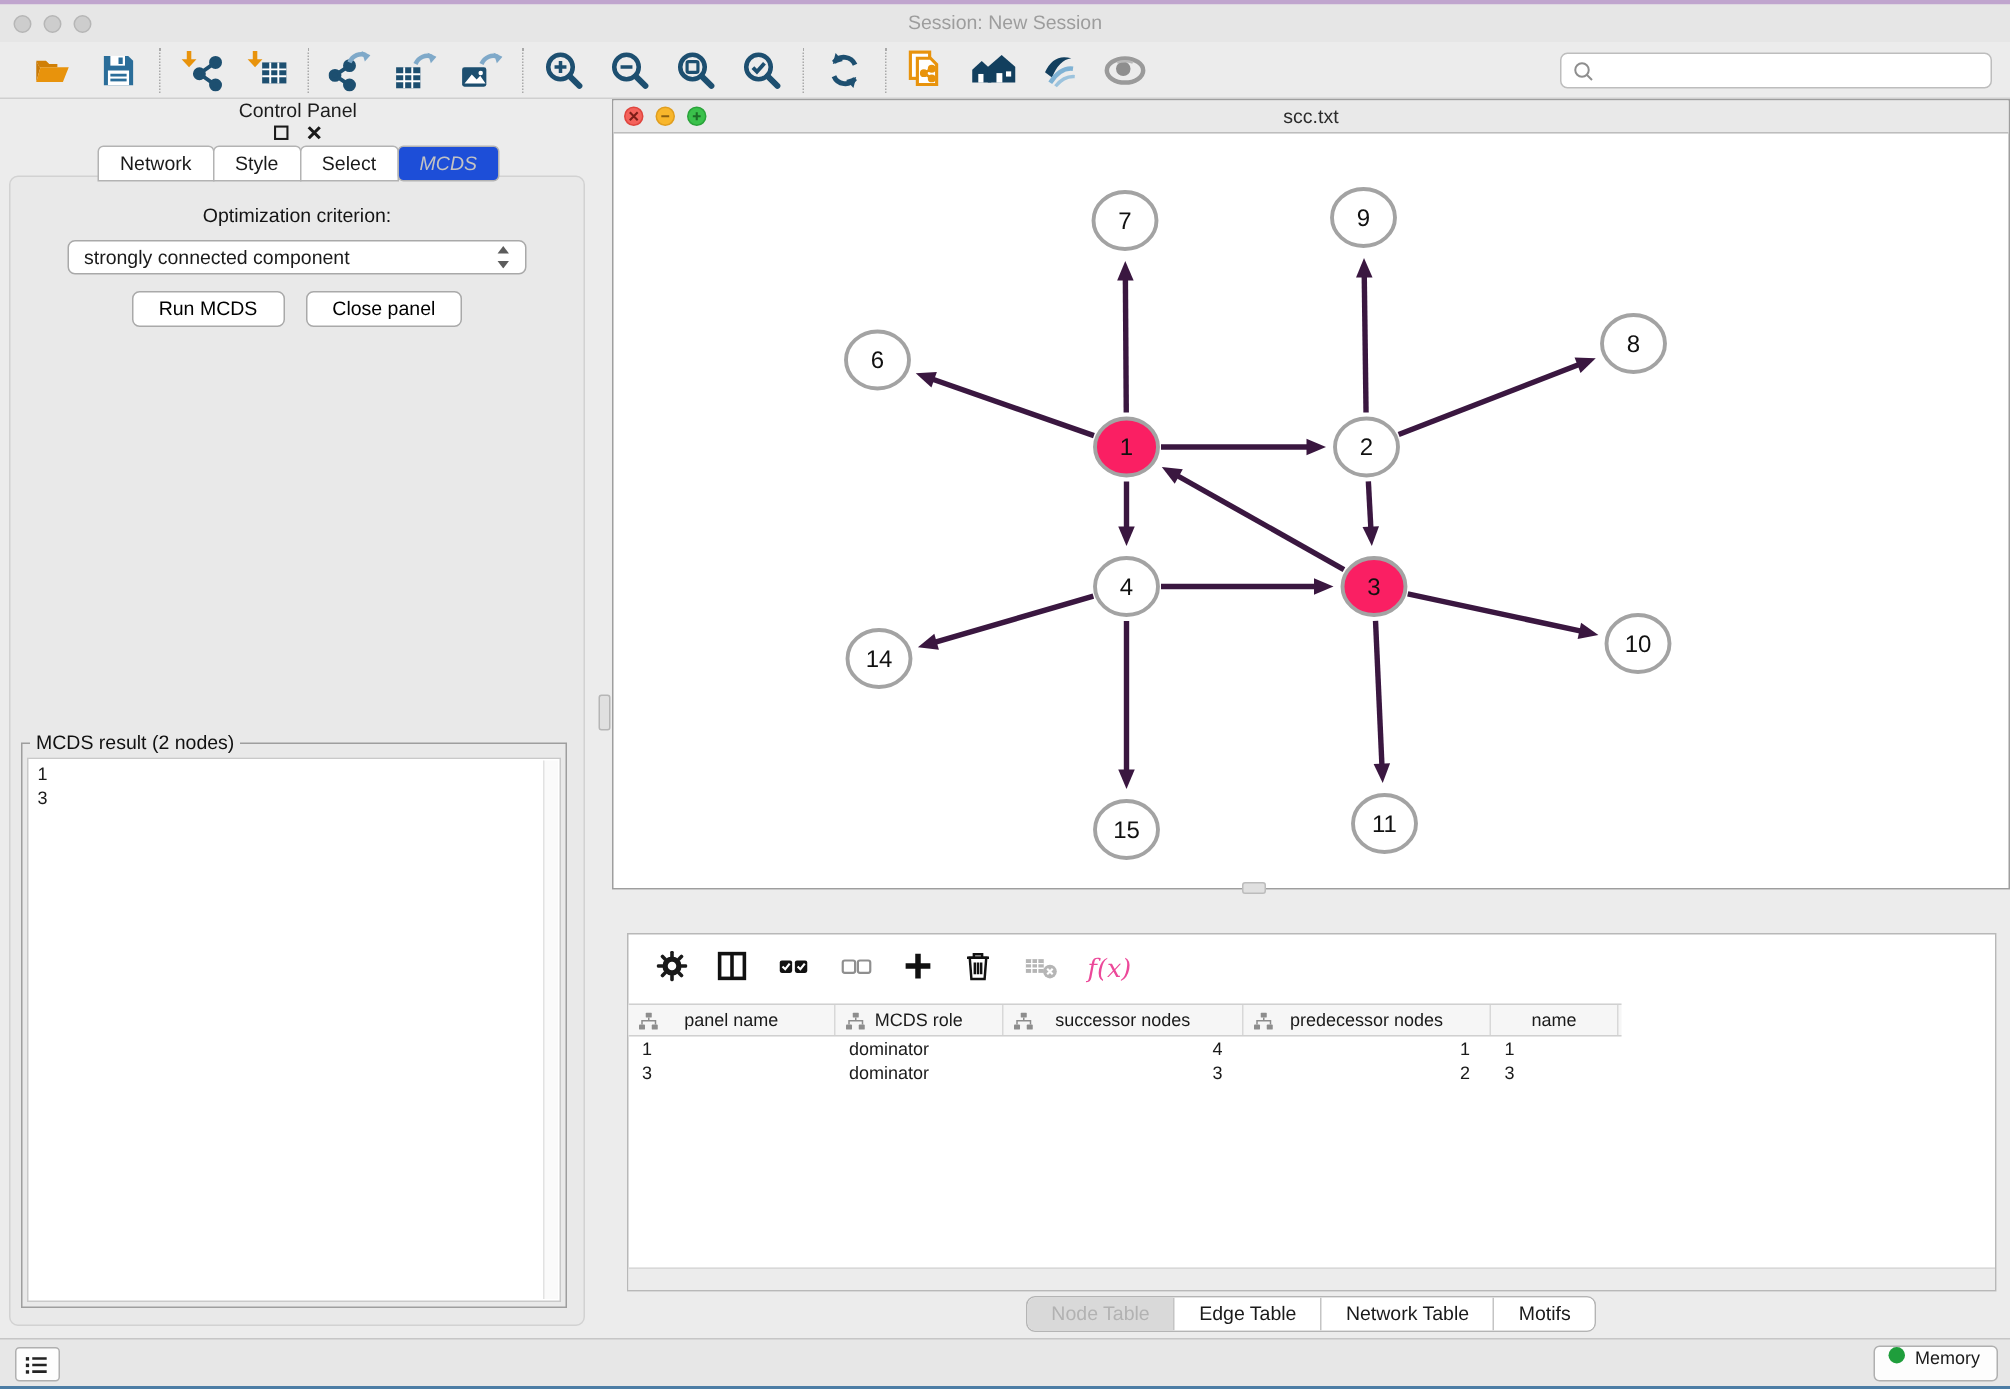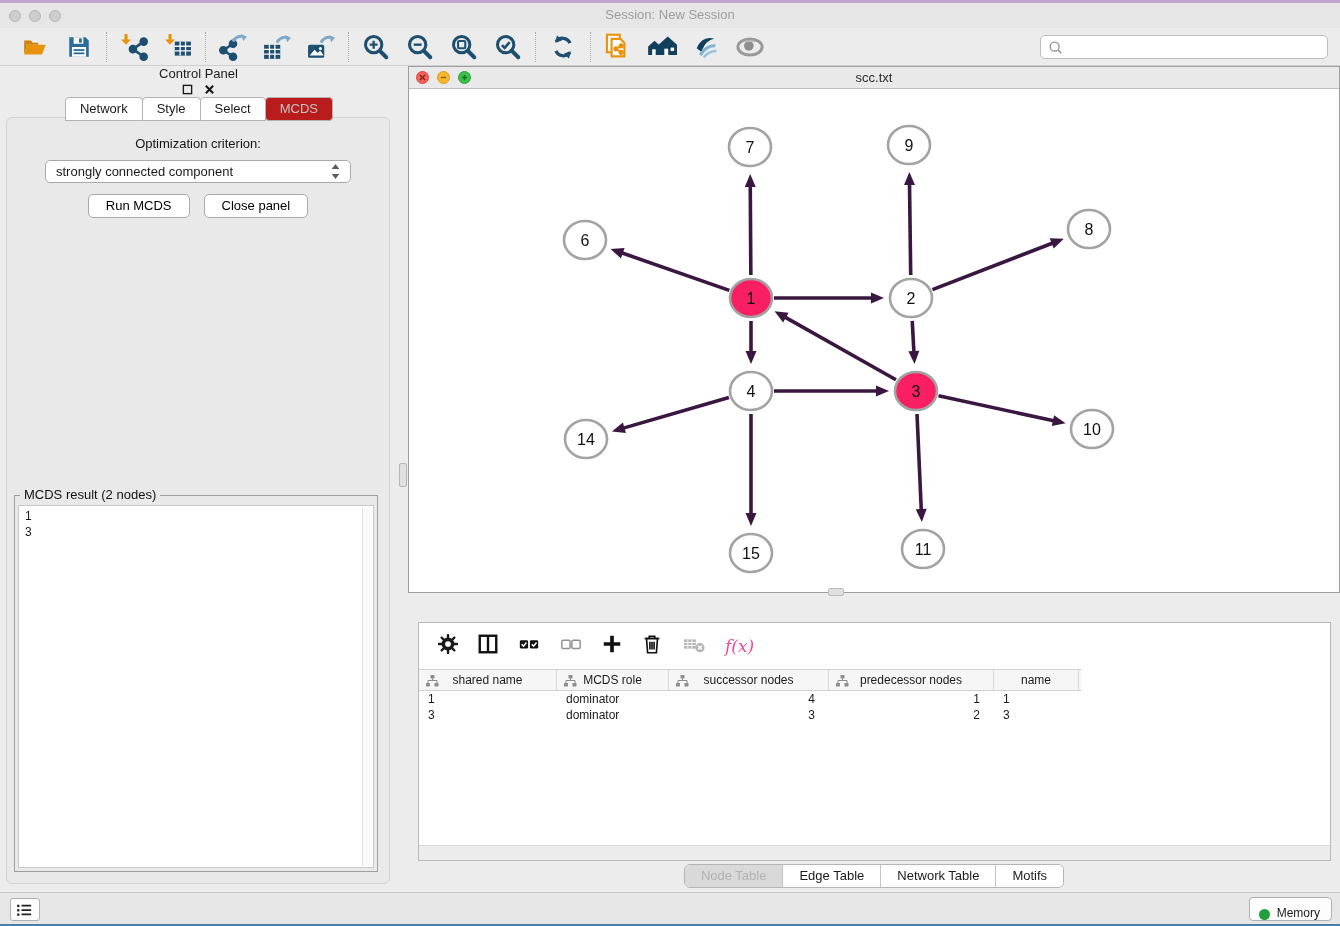--- a/index.html
+++ b/index.html
@@ -31,7 +31,7 @@
   .win-icons { display:flex; gap:11px; align-items:center; }
   .cp-tabs { position:relative; z-index:2; display:flex; justify-content:center; margin-top:3px; }
   .cp-tab { background:#fff; border:1px solid #b3b3b3; margin-right:-1px; padding:3px 14px 4px; font-size:13px; border-radius:4px 4px 0 0; cursor:default; }
-  .cp-tab.active { background:#b91c1c; color:#c3c3c3; border-radius:4px; }
+  .cp-tab.active { background:#1d4ed8; color:#c3c3c3; border-radius:4px;font-style:italic; }
   .cp-body { position:absolute; left:6px; right:7px; top:51px; bottom:8px; background:#e9e9e9; border:1px solid #d2d2d2; border-radius:6px; }
   .opt-label { margin-top:18px; text-align:center; font-size:13px; color:#141414; }
   .select-box { position:absolute; left:38px; right:38px; top:42px; height:23px; background:#fff; border:1px solid #a9a9a9; border-radius:5px; display:flex; align-items:center; padding:0 10px; font-size:13px;gap:44px; }

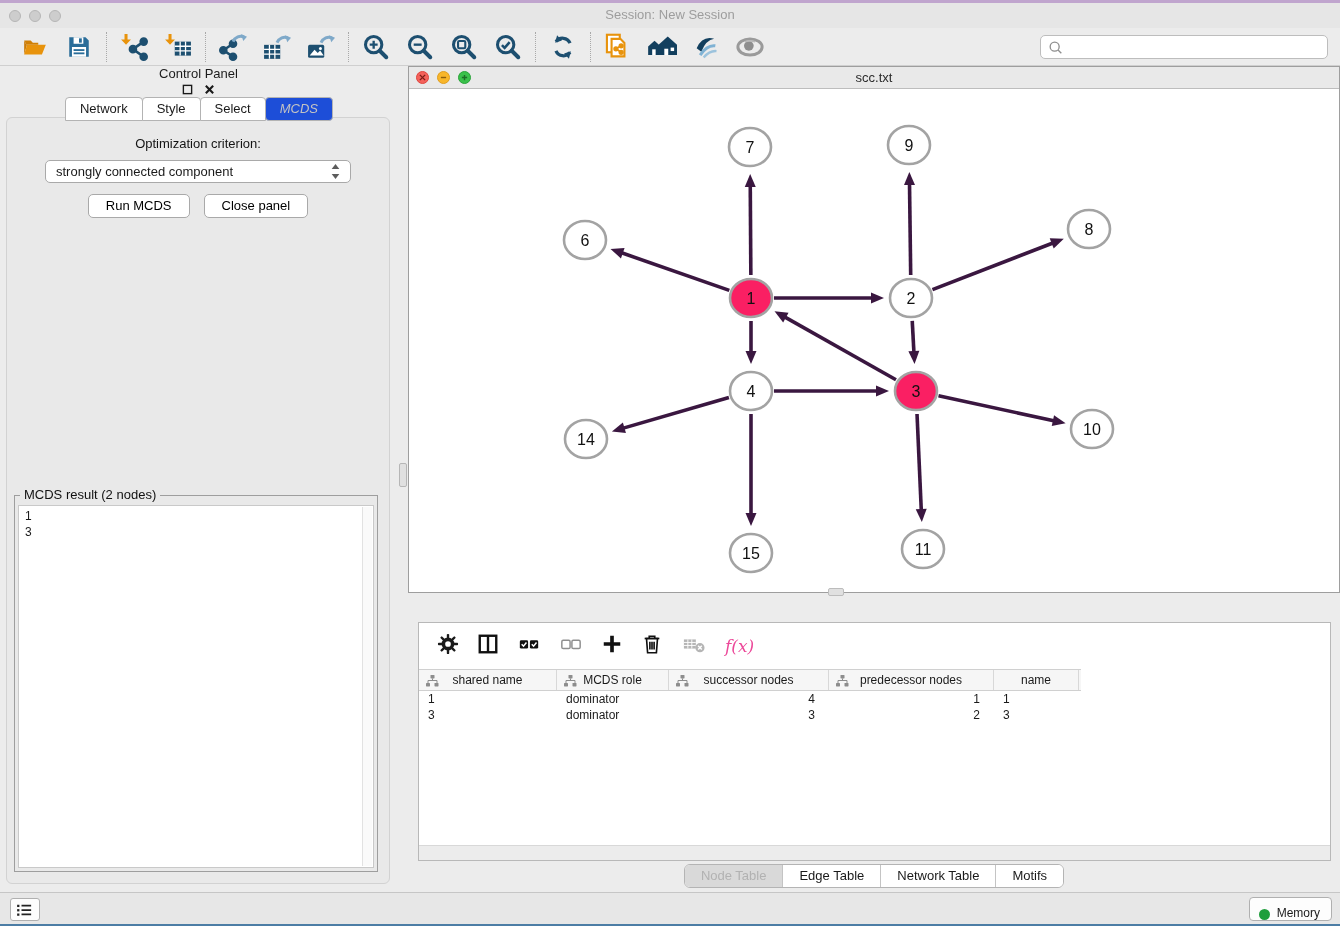--- a/index.html
+++ b/index.html
@@ -453,7 +453,7 @@
               </g>
               <path d="M6.5 3.4v2.1M2 8V5.5h9V8" stroke="#8d8d8d" fill="none"></path>
             </svg></span>
-          <span>shared name</span>
+          <span>panel name</span>
         </div>
         <div class="th" style="width: 112px;">
           <span class="sort-ic"><svg width="13" height="12" viewBox="0 0 13 12">

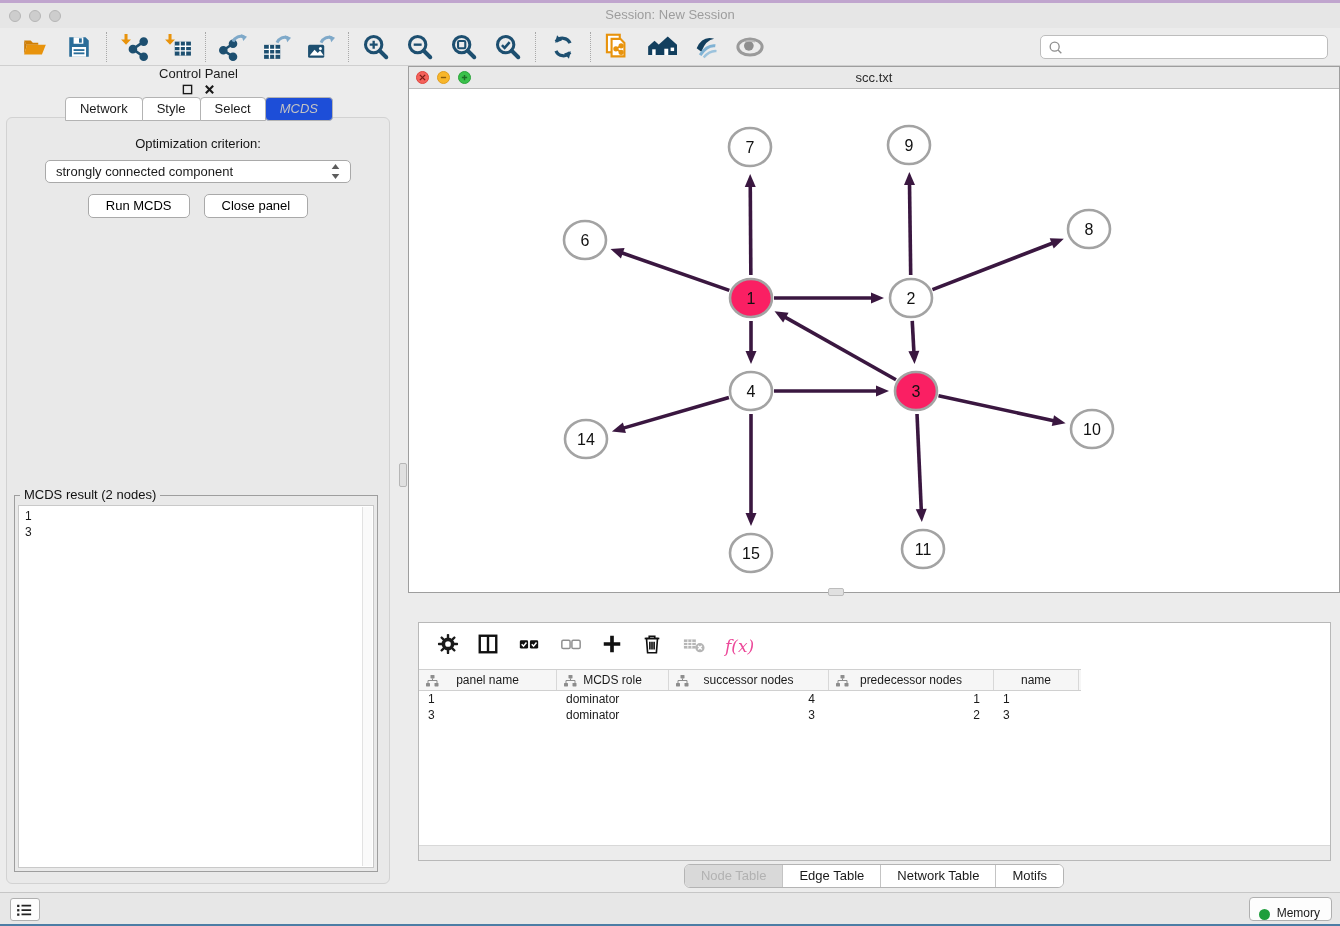--- a/index.html
+++ b/index.html
@@ -83,7 +83,7 @@
   
   .statusbar { position:absolute; left:0; top:892px; right:0; height:32px; background:#e7e7e7; border-top:1px solid #c6c6c6; }
   .sb-left-btn { position:absolute; left:10px; top:5px; width:30px; height:23px; background:#fdfdfd; border:1px solid #b0b0b0; border-radius:3px; display:flex; align-items:center; justify-content:center; }
-  .memory-btn { position:absolute; right:8px; top:4px; height:24px; padding:0 11px 0 9px; display:flex; align-items:flex-end; gap:7px; background:#fdfdfd; border:1px solid #b0b0b0; border-radius:4px; font-size:12px; }
+  .memory-btn { position:absolute; right:8px; top:4px; height:24px; padding:0 11px 0 9px; display:flex; align-items:flex-start; gap:7px; background:#fdfdfd; border:1px solid #b0b0b0; border-radius:4px; font-size:12px; }
   .memory-dot { width:11px; height:11px; border-radius:50%; background:#1f9e3c; }
 </style>
 </head>

